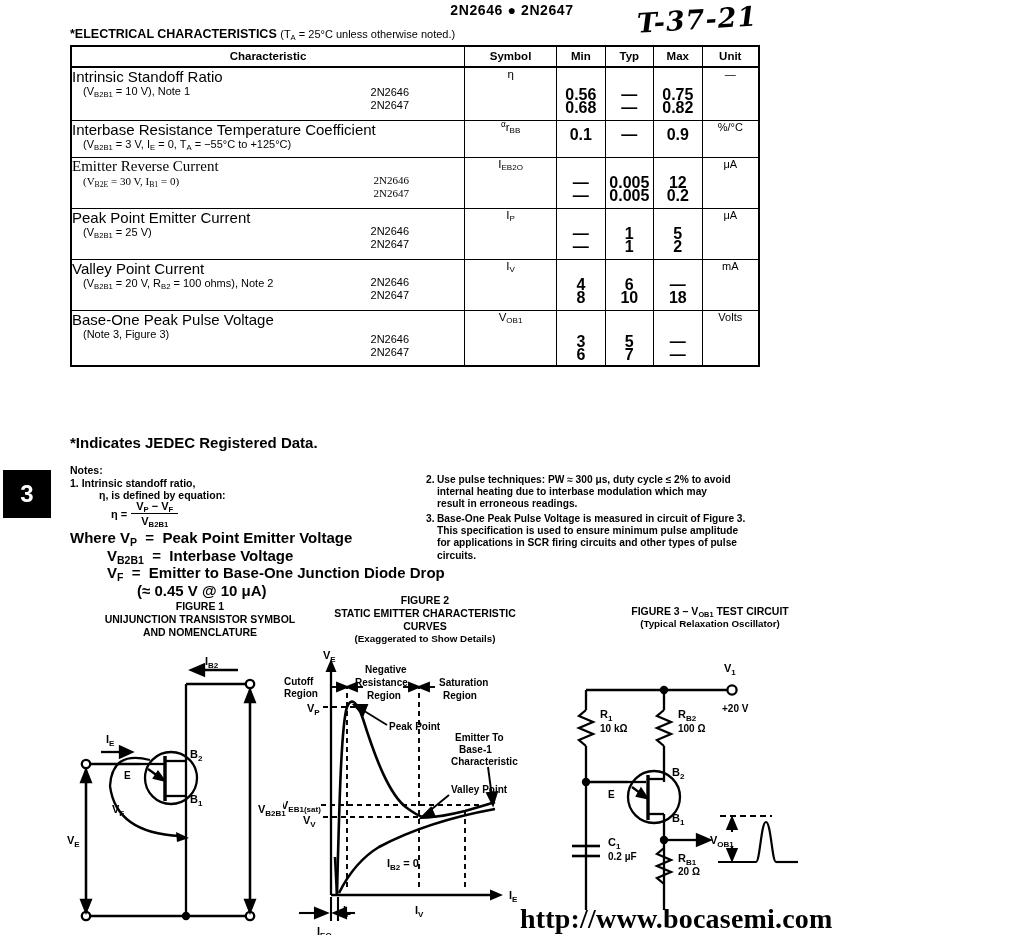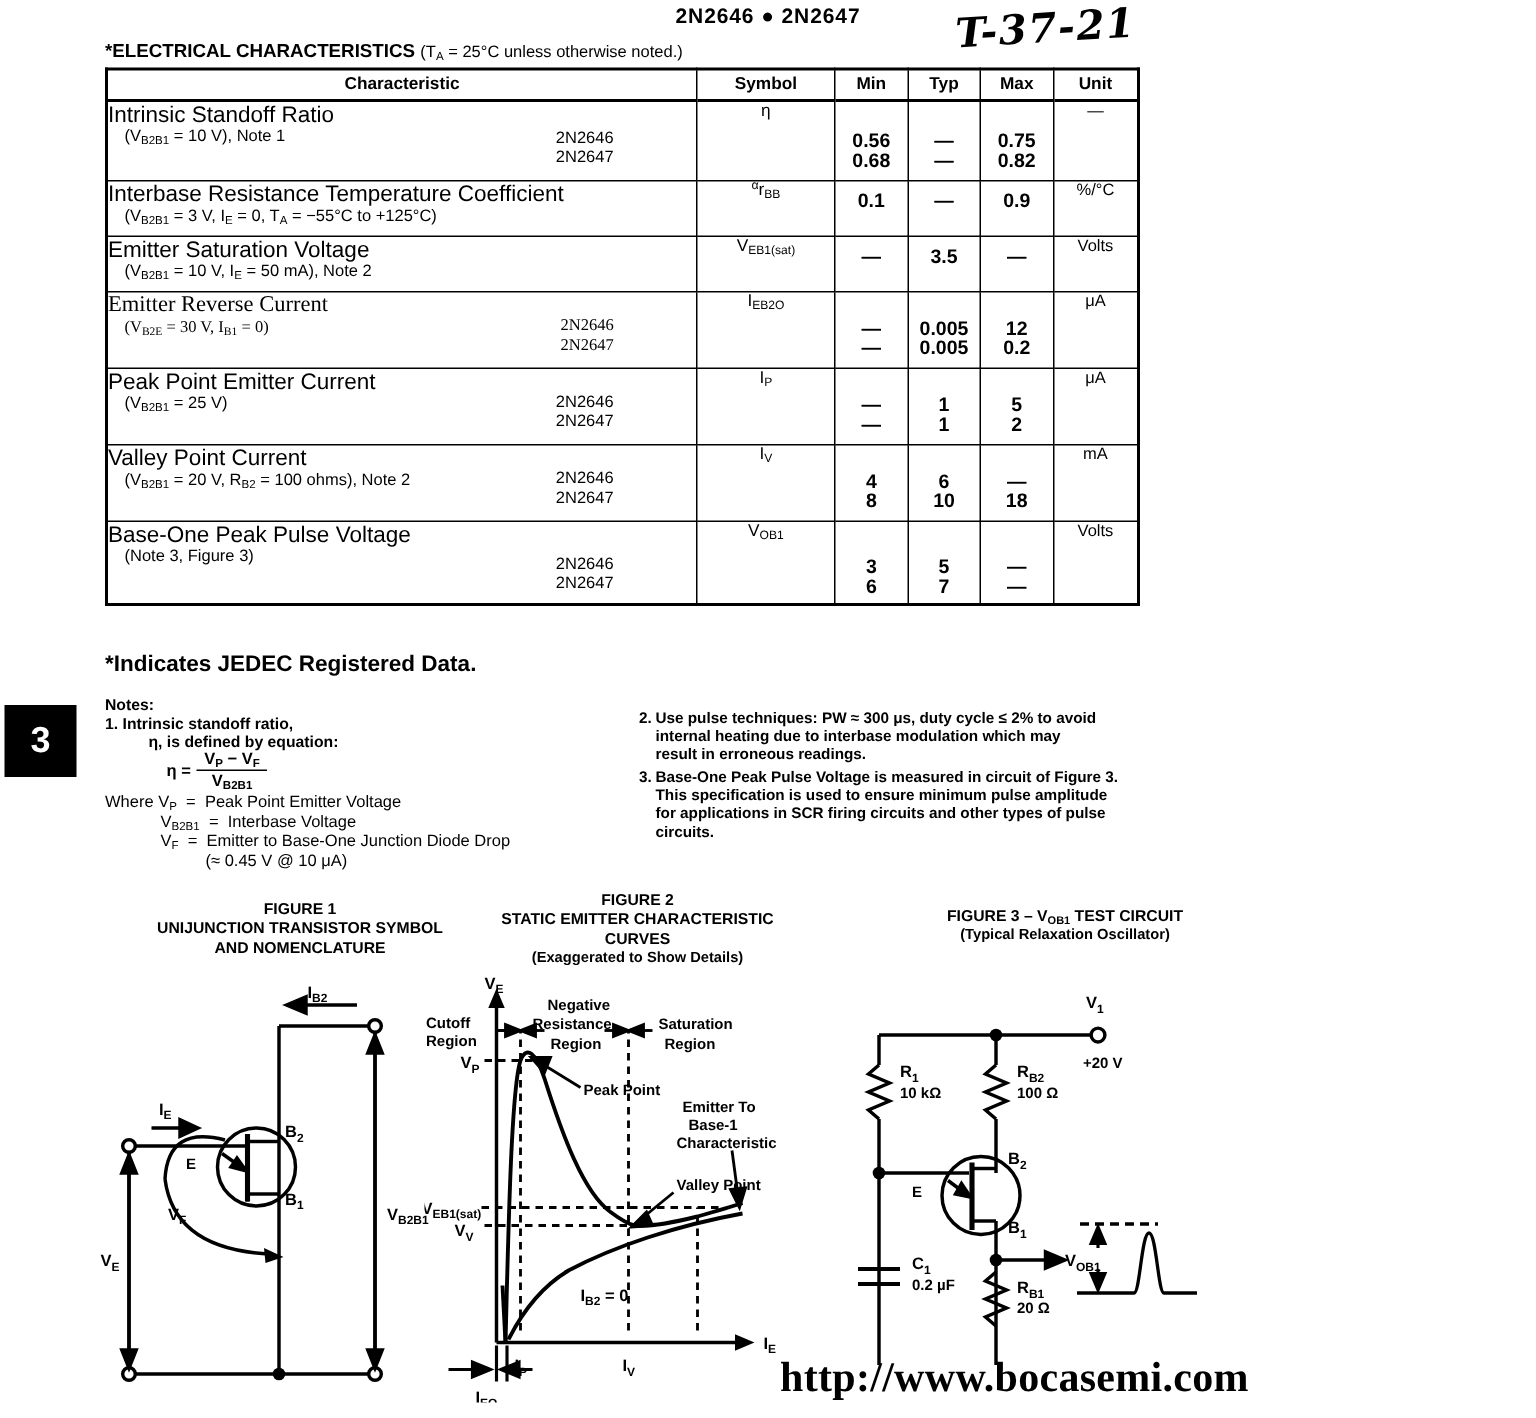--- a/index.html
+++ b/index.html
@@ -52,7 +52,7 @@
   .char-cond{font-size:11px;padding-left:11px;}
   .char-pn{position:absolute;right:55px;font-size:11px;white-space:nowrap;}
   .sym-cell{text-align:center;font-size:11.5px;padding-top:4px;}
-  .num-cell{text-align:center;font-size:13px;font-weight:bold;position:relative;margin-top:20px;}
+  .num-cell{text-align:center;font-size:16px;font-weight:bold;position:relative;margin-top:20px;}
   .unit-cell{text-align:center;font-size:11px;padding-top:4px;}
   .stack{position:absolute;left:0;width:100%;text-align:center;}
 

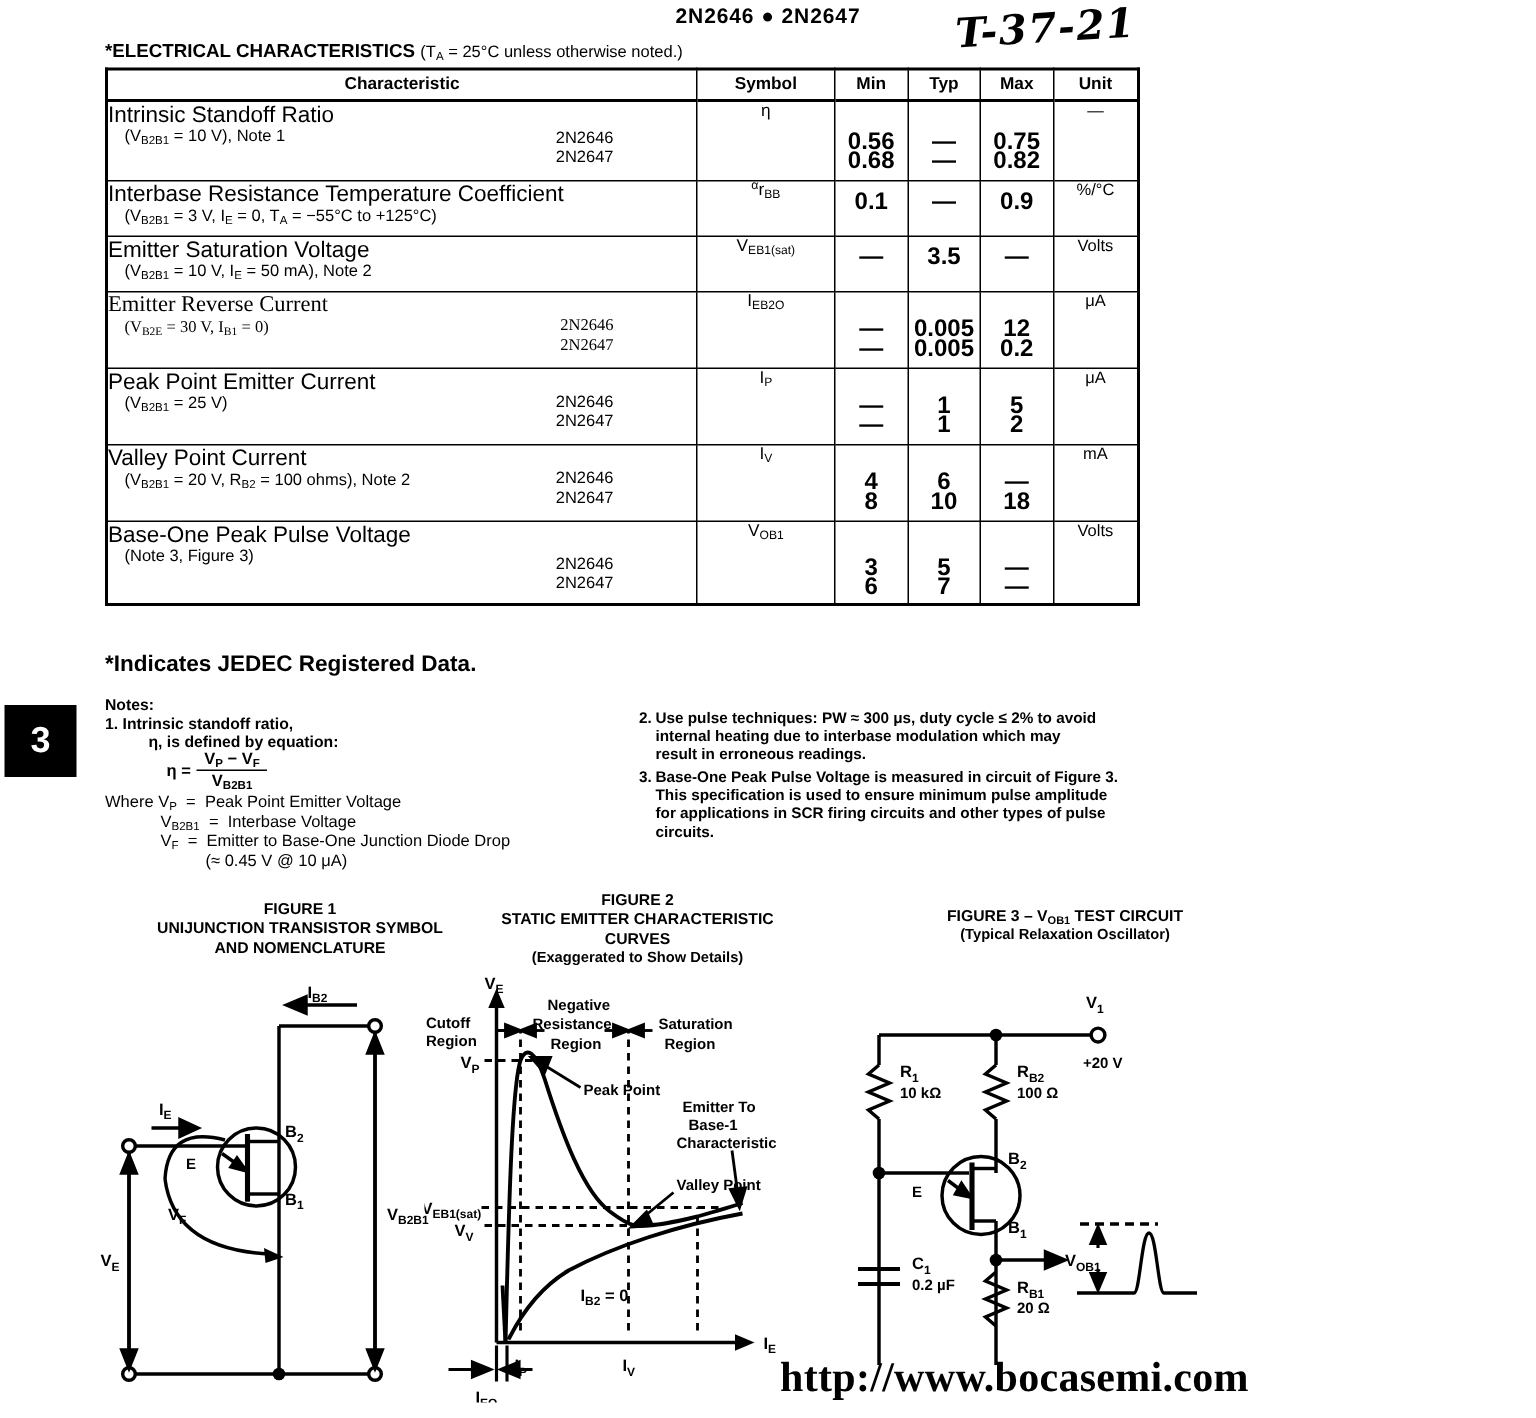--- a/index.html
+++ b/index.html
@@ -168,23 +168,6 @@
         <td class="unit-cell">%/°C</td>
       </tr>
       <tr>
-        <td class="char-cell" style="height: 36px;">
-          <div class="char-name">Emitter Saturation Voltage</div>
-          <div class="char-cond">(V<sub>B2B1</sub> = 10 V, I<sub>E</sub> = 50 mA), Note 2</div>
-        </td>
-        <td class="sym-cell">V<sub>EB1(sat)</sub></td>
-        <td class="num-cell">
-          <div style="padding-top:5px">—</div>
-        </td>
-        <td class="num-cell">
-          <div style="padding-top:5px">3.5</div>
-        </td>
-        <td class="num-cell">
-          <div style="padding-top:5px">—</div>
-        </td>
-        <td class="unit-cell">Volts</td>
-      </tr>
-      <tr>
         <td class="char-cell" style="height: 50px; font-family: Liberation Serif, serif;">
           <div class="char-name">Emitter Reverse Current</div>
           <div class="char-cond">(V<sub>B2E</sub> = 30 V, I<sub>B1</sub> = 0)</div>

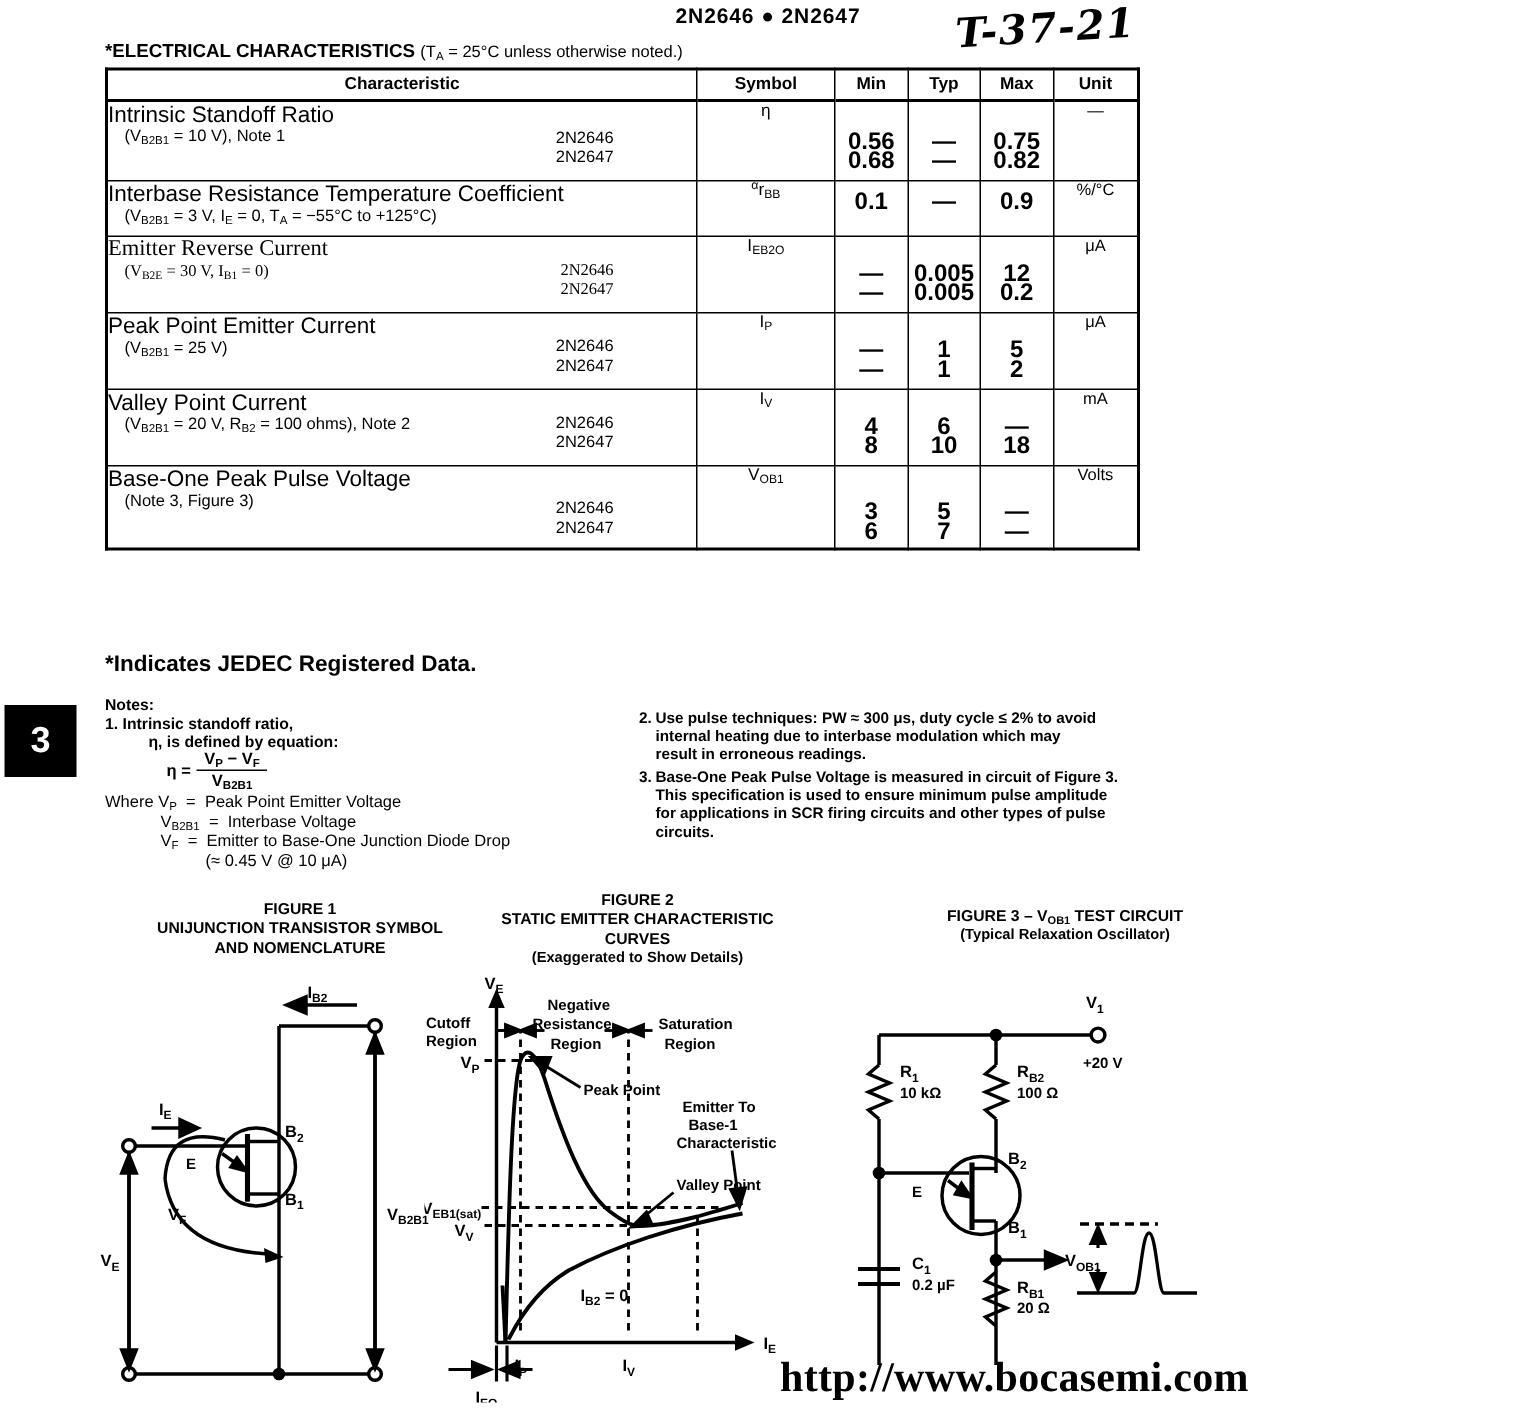--- a/index.html
+++ b/index.html
@@ -66,7 +66,7 @@
   #eta-eq .num{border-bottom:1.6px solid #000;padding:0 5px 1px;text-align:center;}
   #eta-eq .den{padding:1px 5px 0;text-align:center;}
   #eta-eq .lhs{padding-right:4px;vertical-align:middle;}
-  #where-block{top:529px;left:70px;font-size:11px;font-weight:normal;line-height:1.18;}
+  #where-block{top:529px;left:70px;font-size:15px;font-weight:bold;line-height:1.18;}
   #where-block .ind{padding-left:37px;}
   #where-block .ind2{padding-left:67px;}
 

